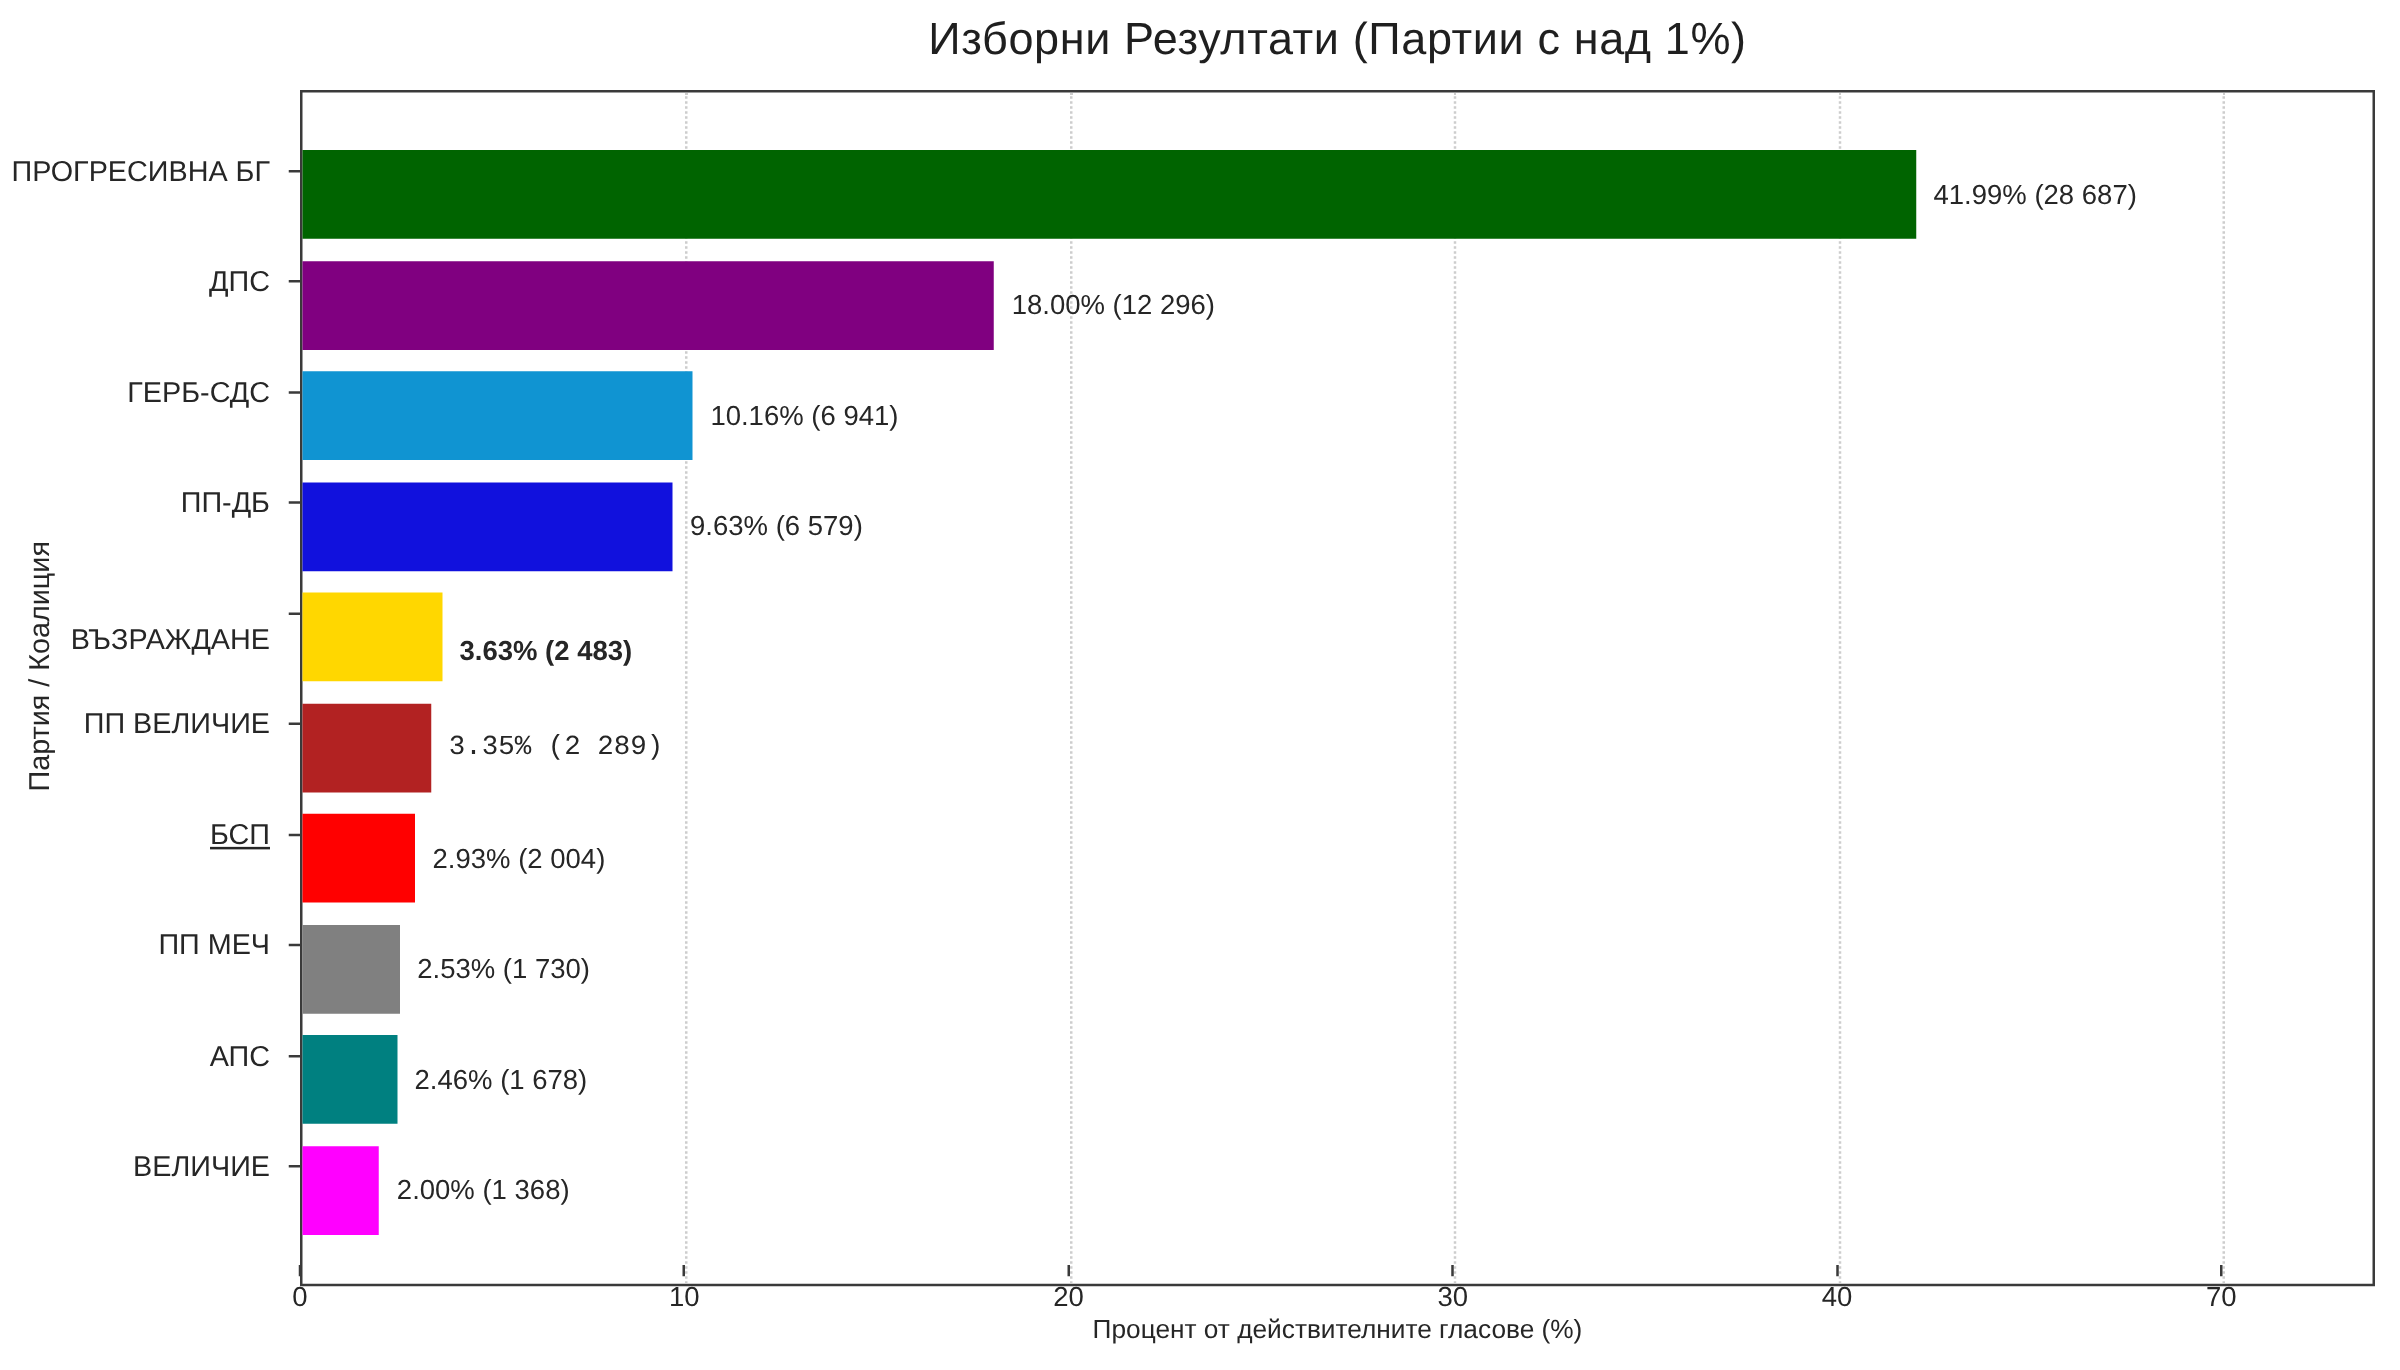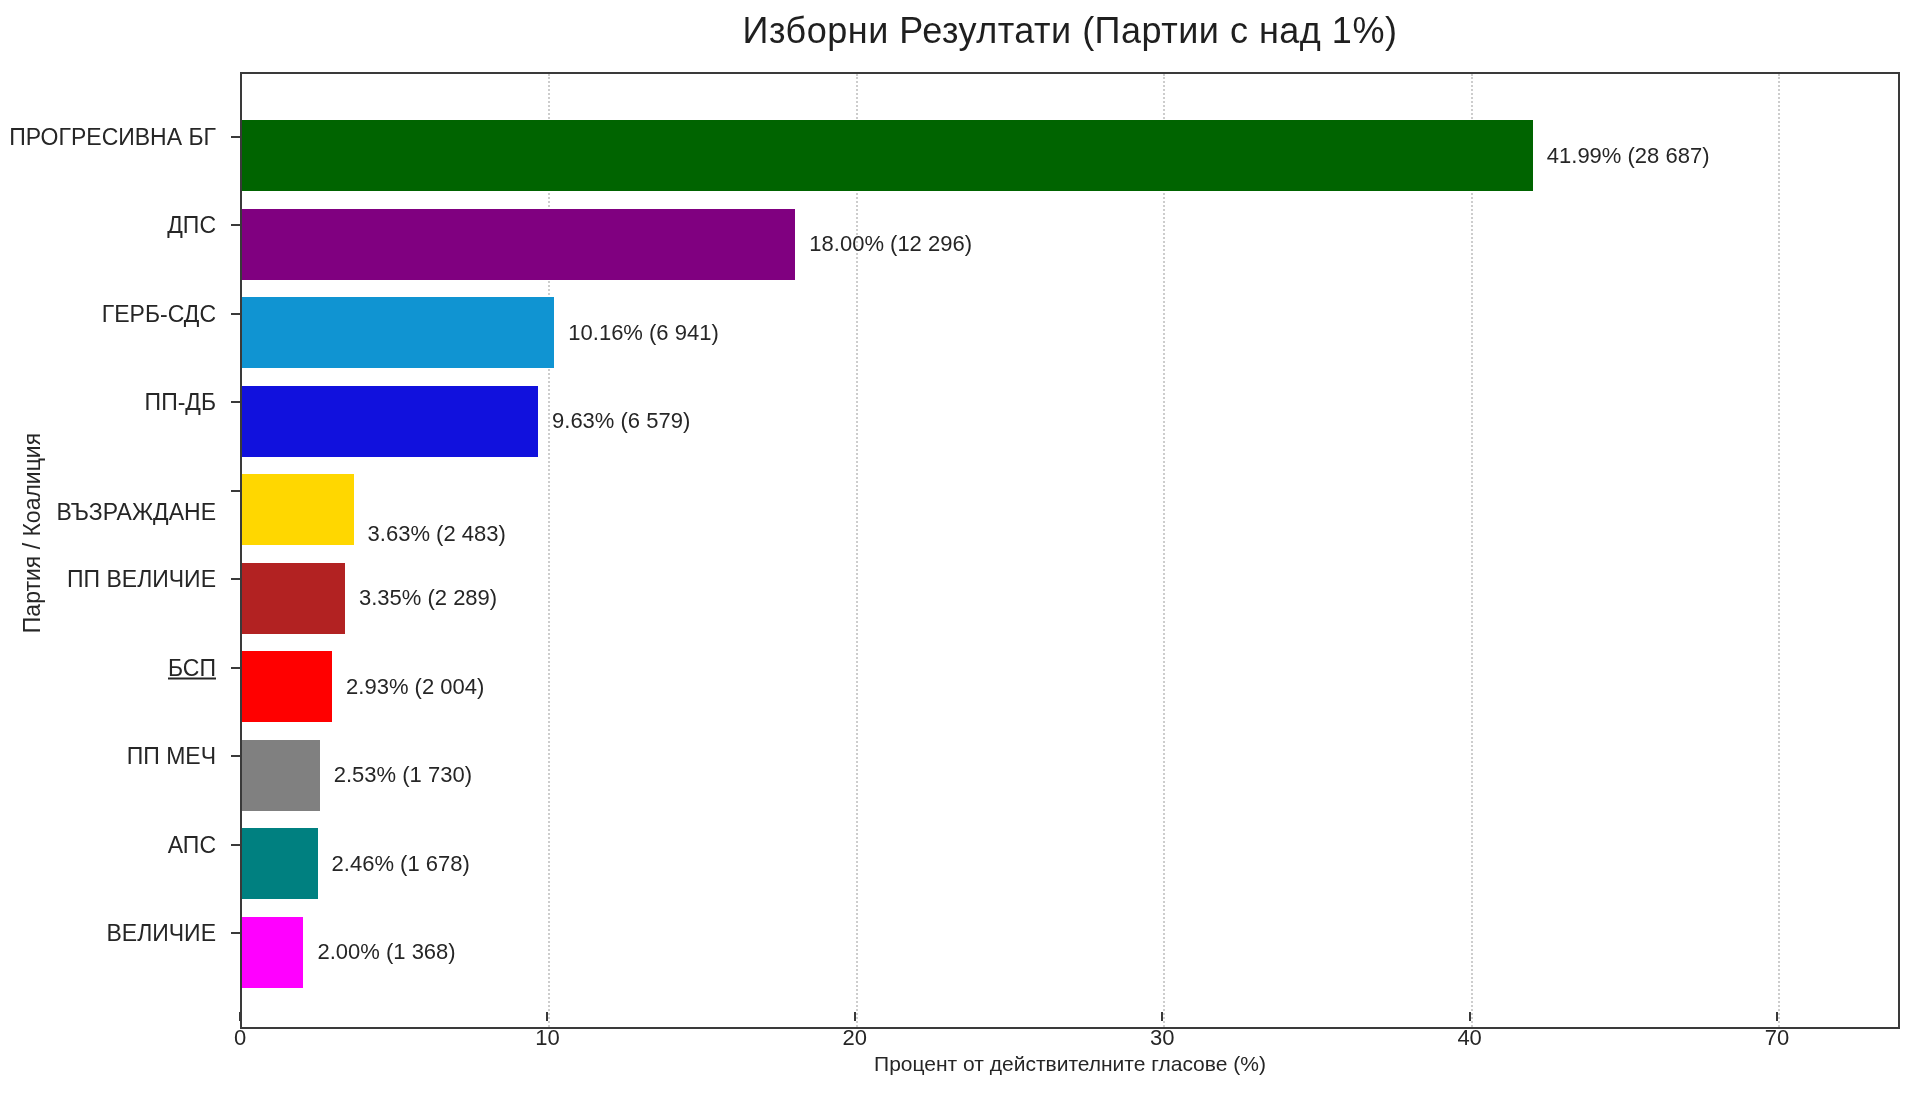--- a/index.html
+++ b/index.html
@@ -128,7 +128,7 @@
       <div class="bar" style="top: 311.5px; height: 71px; width: 296.033px; background: rgb(17, 17, 221);"></div>
       <div class="bar-value-label" style="left: 310.033px; top: 347px;">9.63% (6 579)</div>
       <div class="bar" style="top: 400px; height: 71px; width: 111.589px; background: rgb(255, 215, 0);"></div>
-      <div class="bar-value-label" style="left: 125.589px; top: 460px;">3.63% (2 483)</div>
+      <div class="bar-value-label" style="left: 125.589px; top: 447px; font-weight: bold;">3.63% (2 483)</div>
       <div class="bar" style="top: 488.5px; height: 71px; width: 102.981px; background: rgb(178, 34, 34);"></div>
       <div class="bar-value-label" style="left: 116.981px; top: 524px;">3.35% (2 289)</div>
       <div class="bar" style="top: 577px; height: 71px; width: 90.0704px; background: rgb(255, 0, 0);"></div>

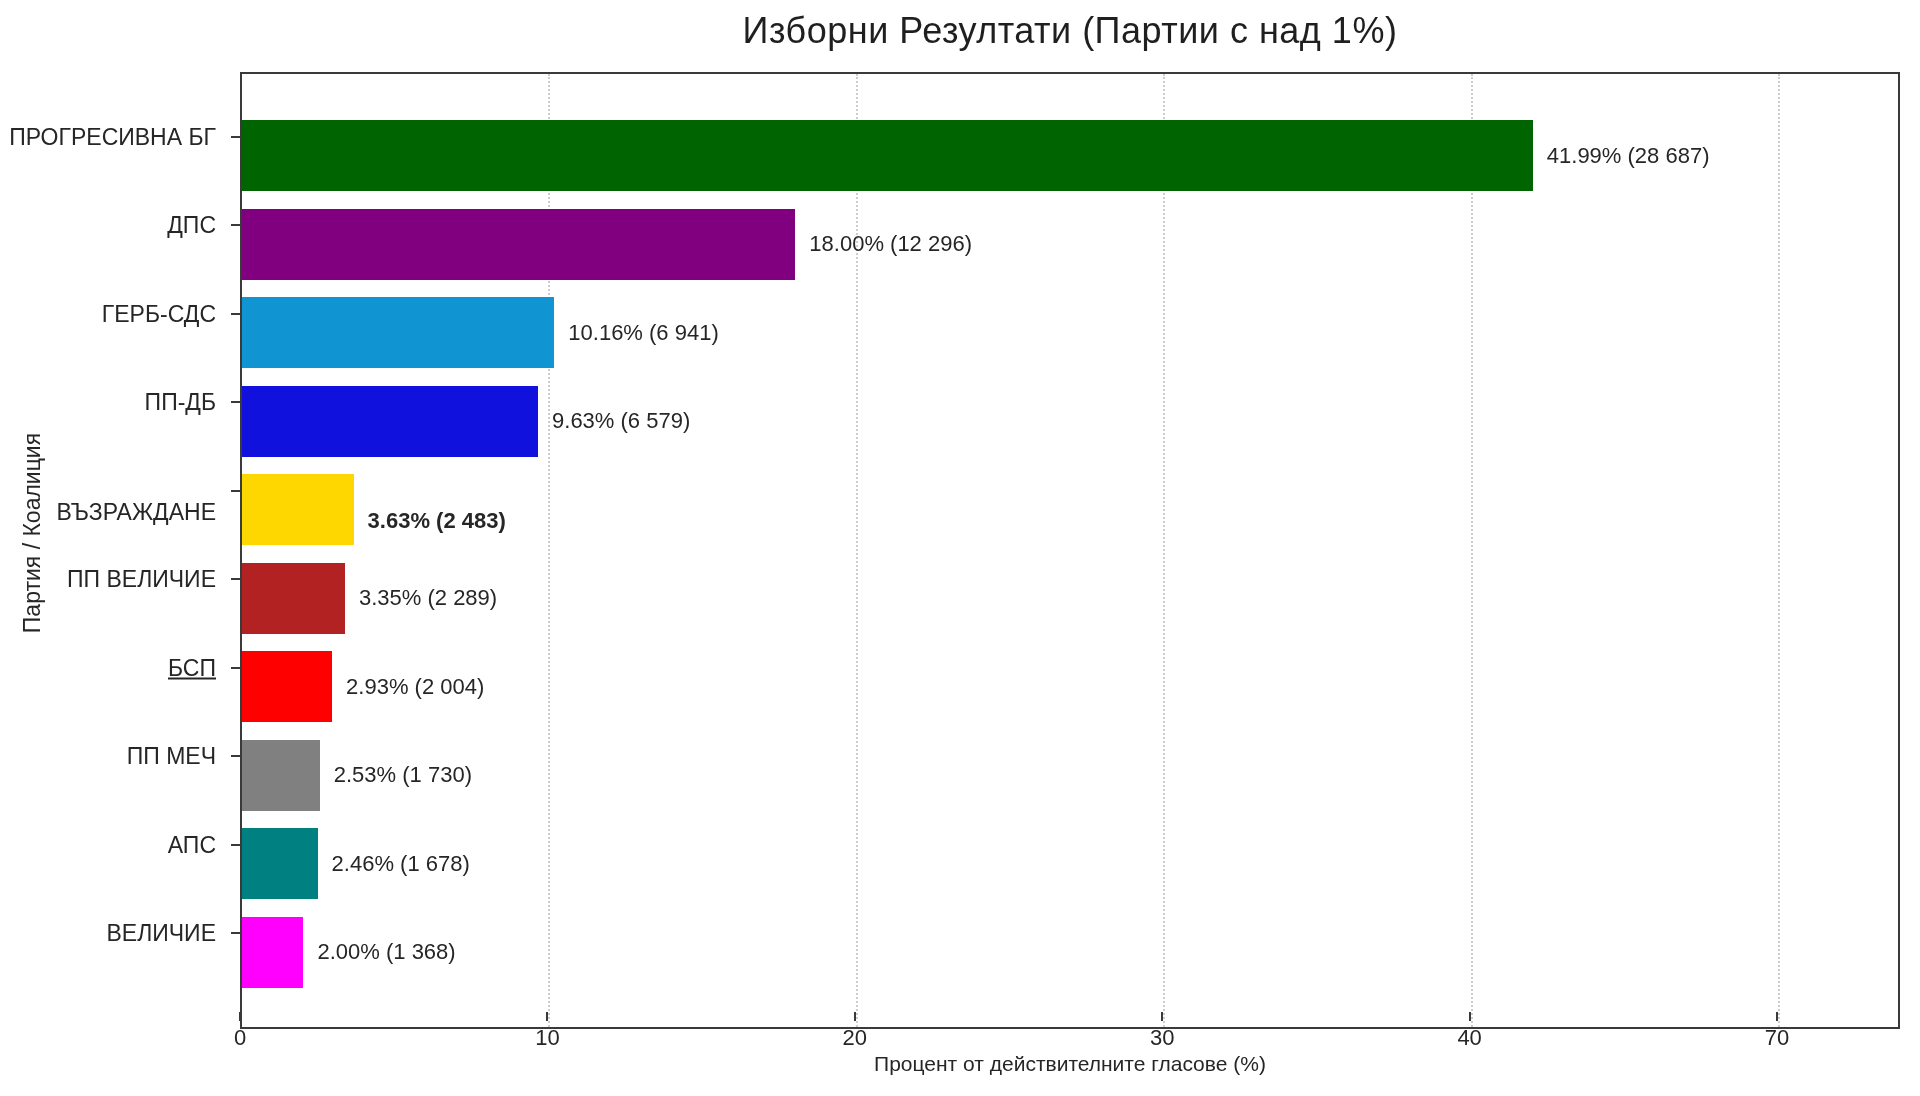--- a/index.html
+++ b/index.html
@@ -130,7 +130,7 @@
       <div class="bar" style="top: 400px; height: 71px; width: 111.589px; background: rgb(255, 215, 0);"></div>
       <div class="bar-value-label" style="left: 125.589px; top: 447px; font-weight: bold;">3.63% (2 483)</div>
       <div class="bar" style="top: 488.5px; height: 71px; width: 102.981px; background: rgb(178, 34, 34);"></div>
-      <div class="bar-value-label" style="left: 116.981px; top: 524px;">3.35% (2 289)</div>
+      <div class="bar-value-label" style="left: 116.981px; top: 524px; font-family: Liberation Mono, monospace;">3.35% (2 289)</div>
       <div class="bar" style="top: 577px; height: 71px; width: 90.0704px; background: rgb(255, 0, 0);"></div>
       <div class="bar-value-label" style="left: 104.07px; top: 612.5px;">2.93% (2 004)</div>
       <div class="bar" style="top: 665.5px; height: 71px; width: 77.7741px; background: rgb(128, 128, 128);"></div>

